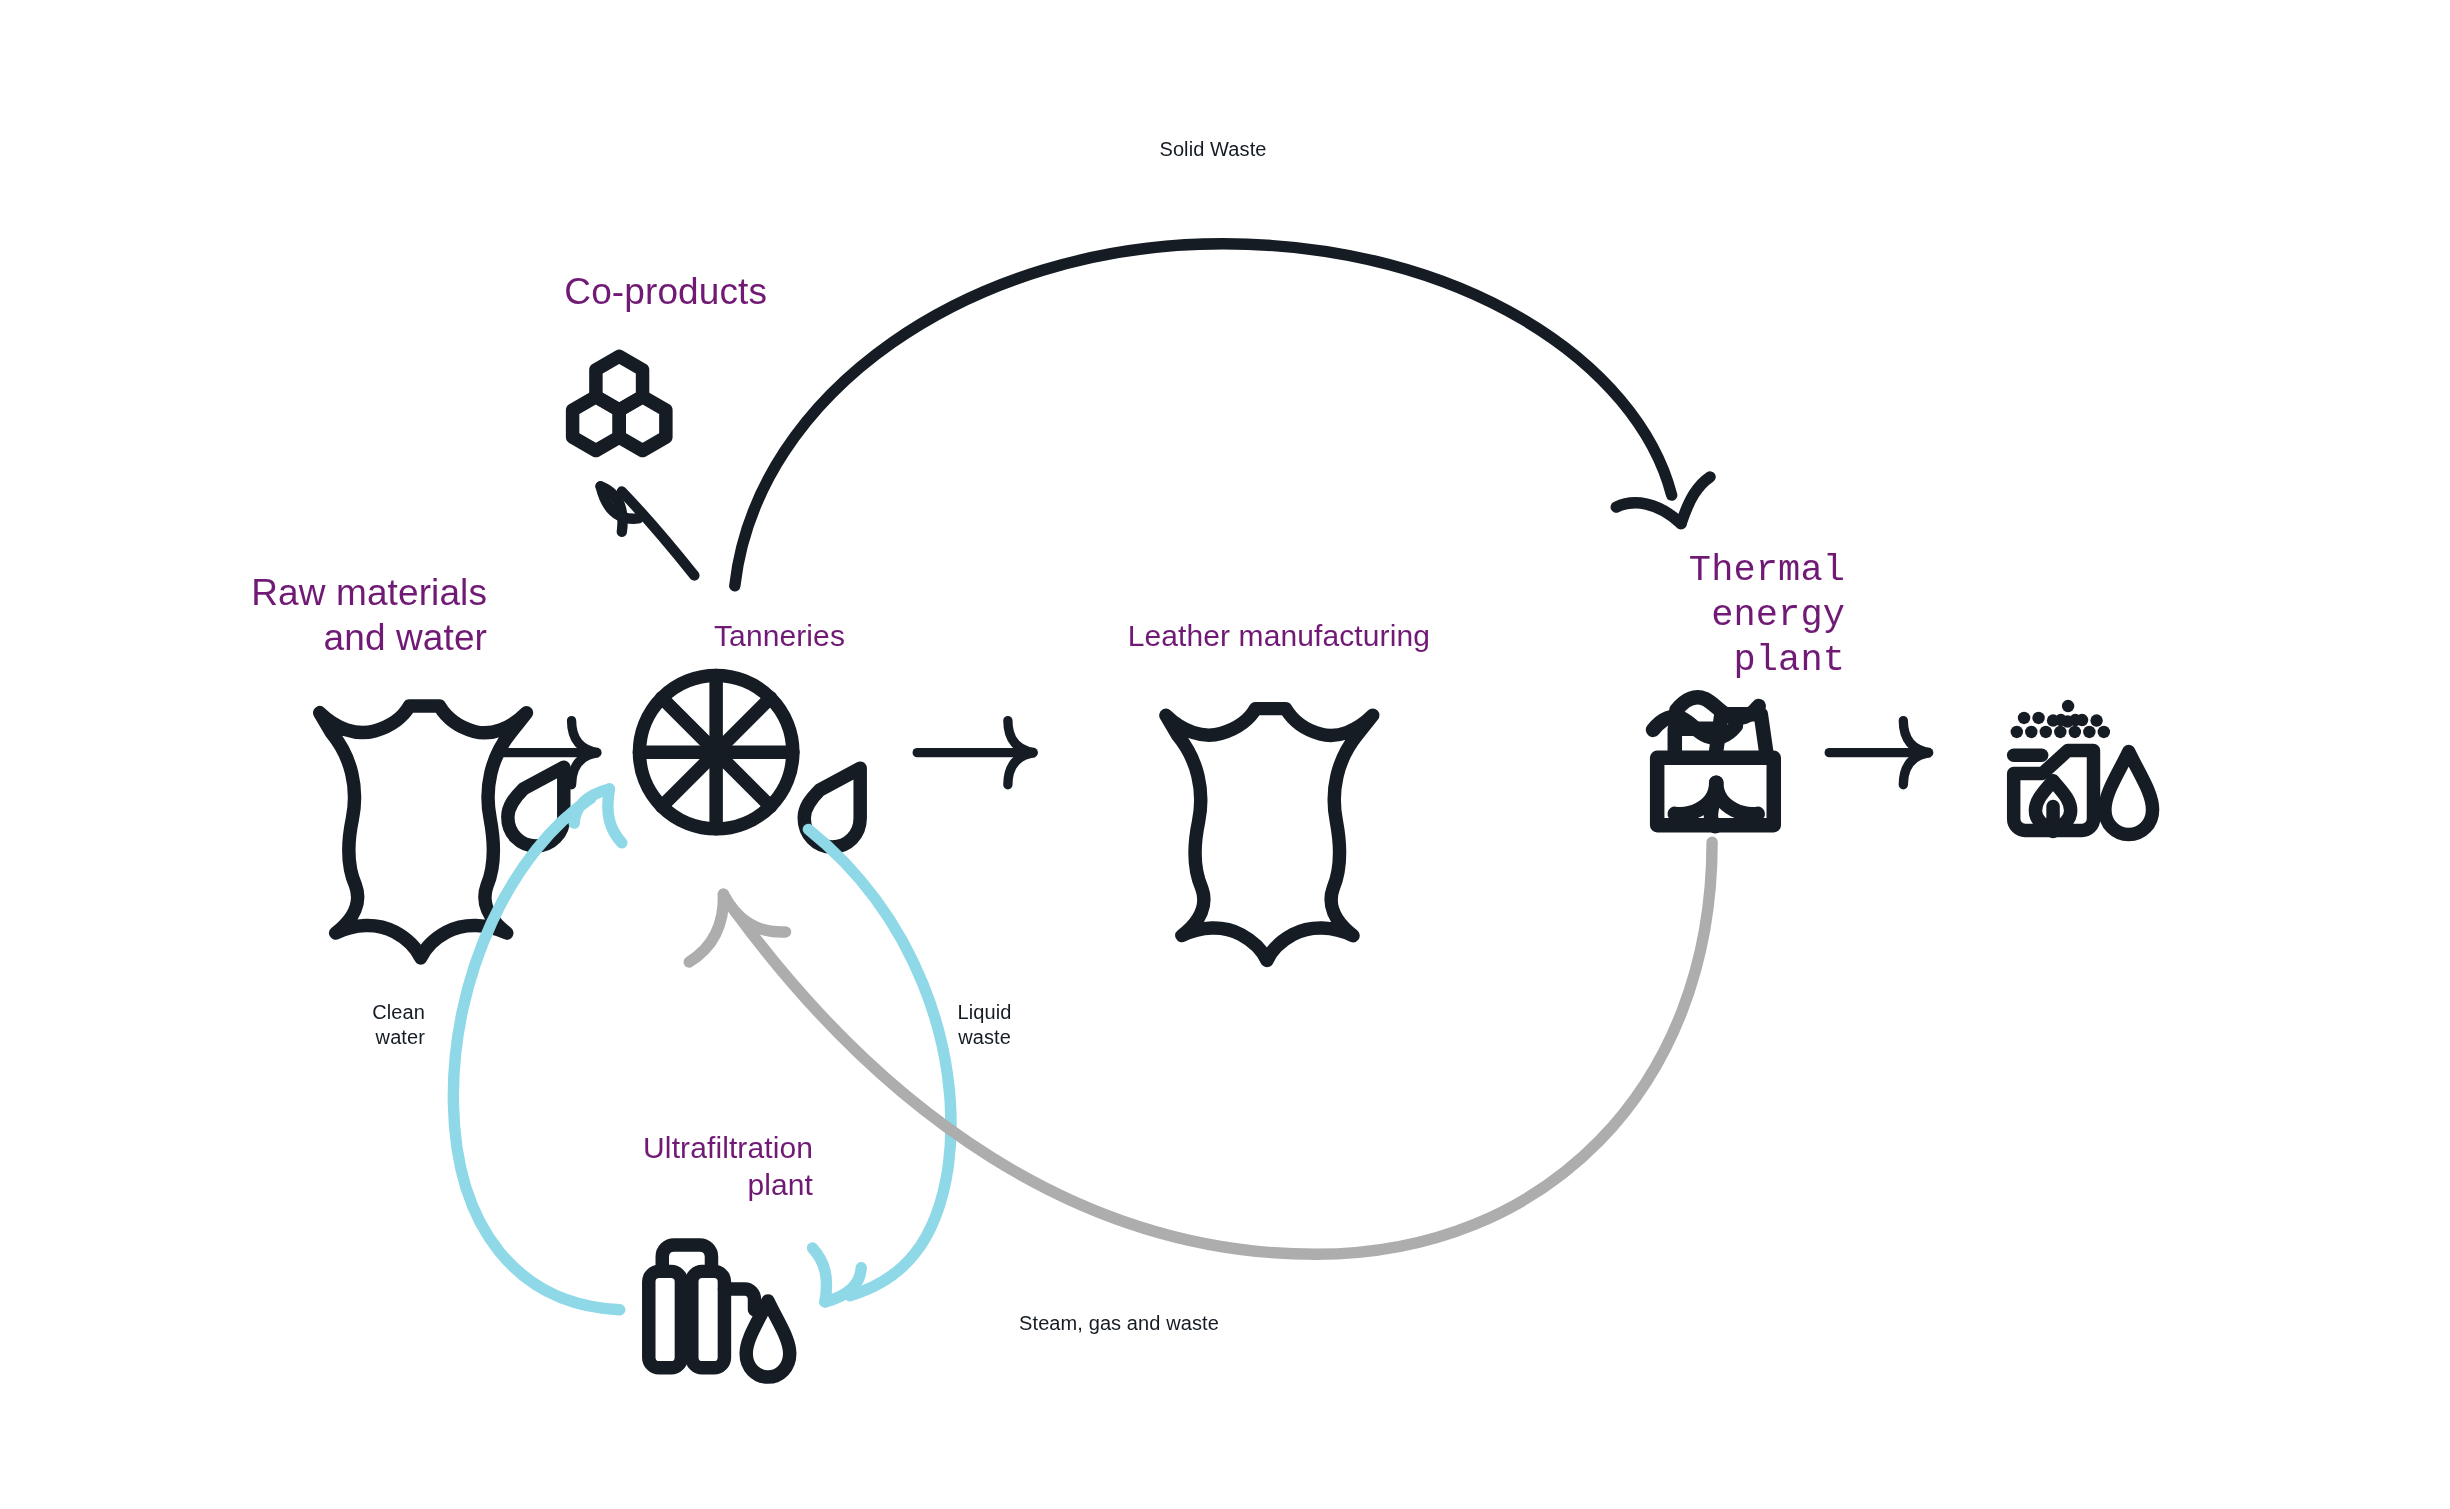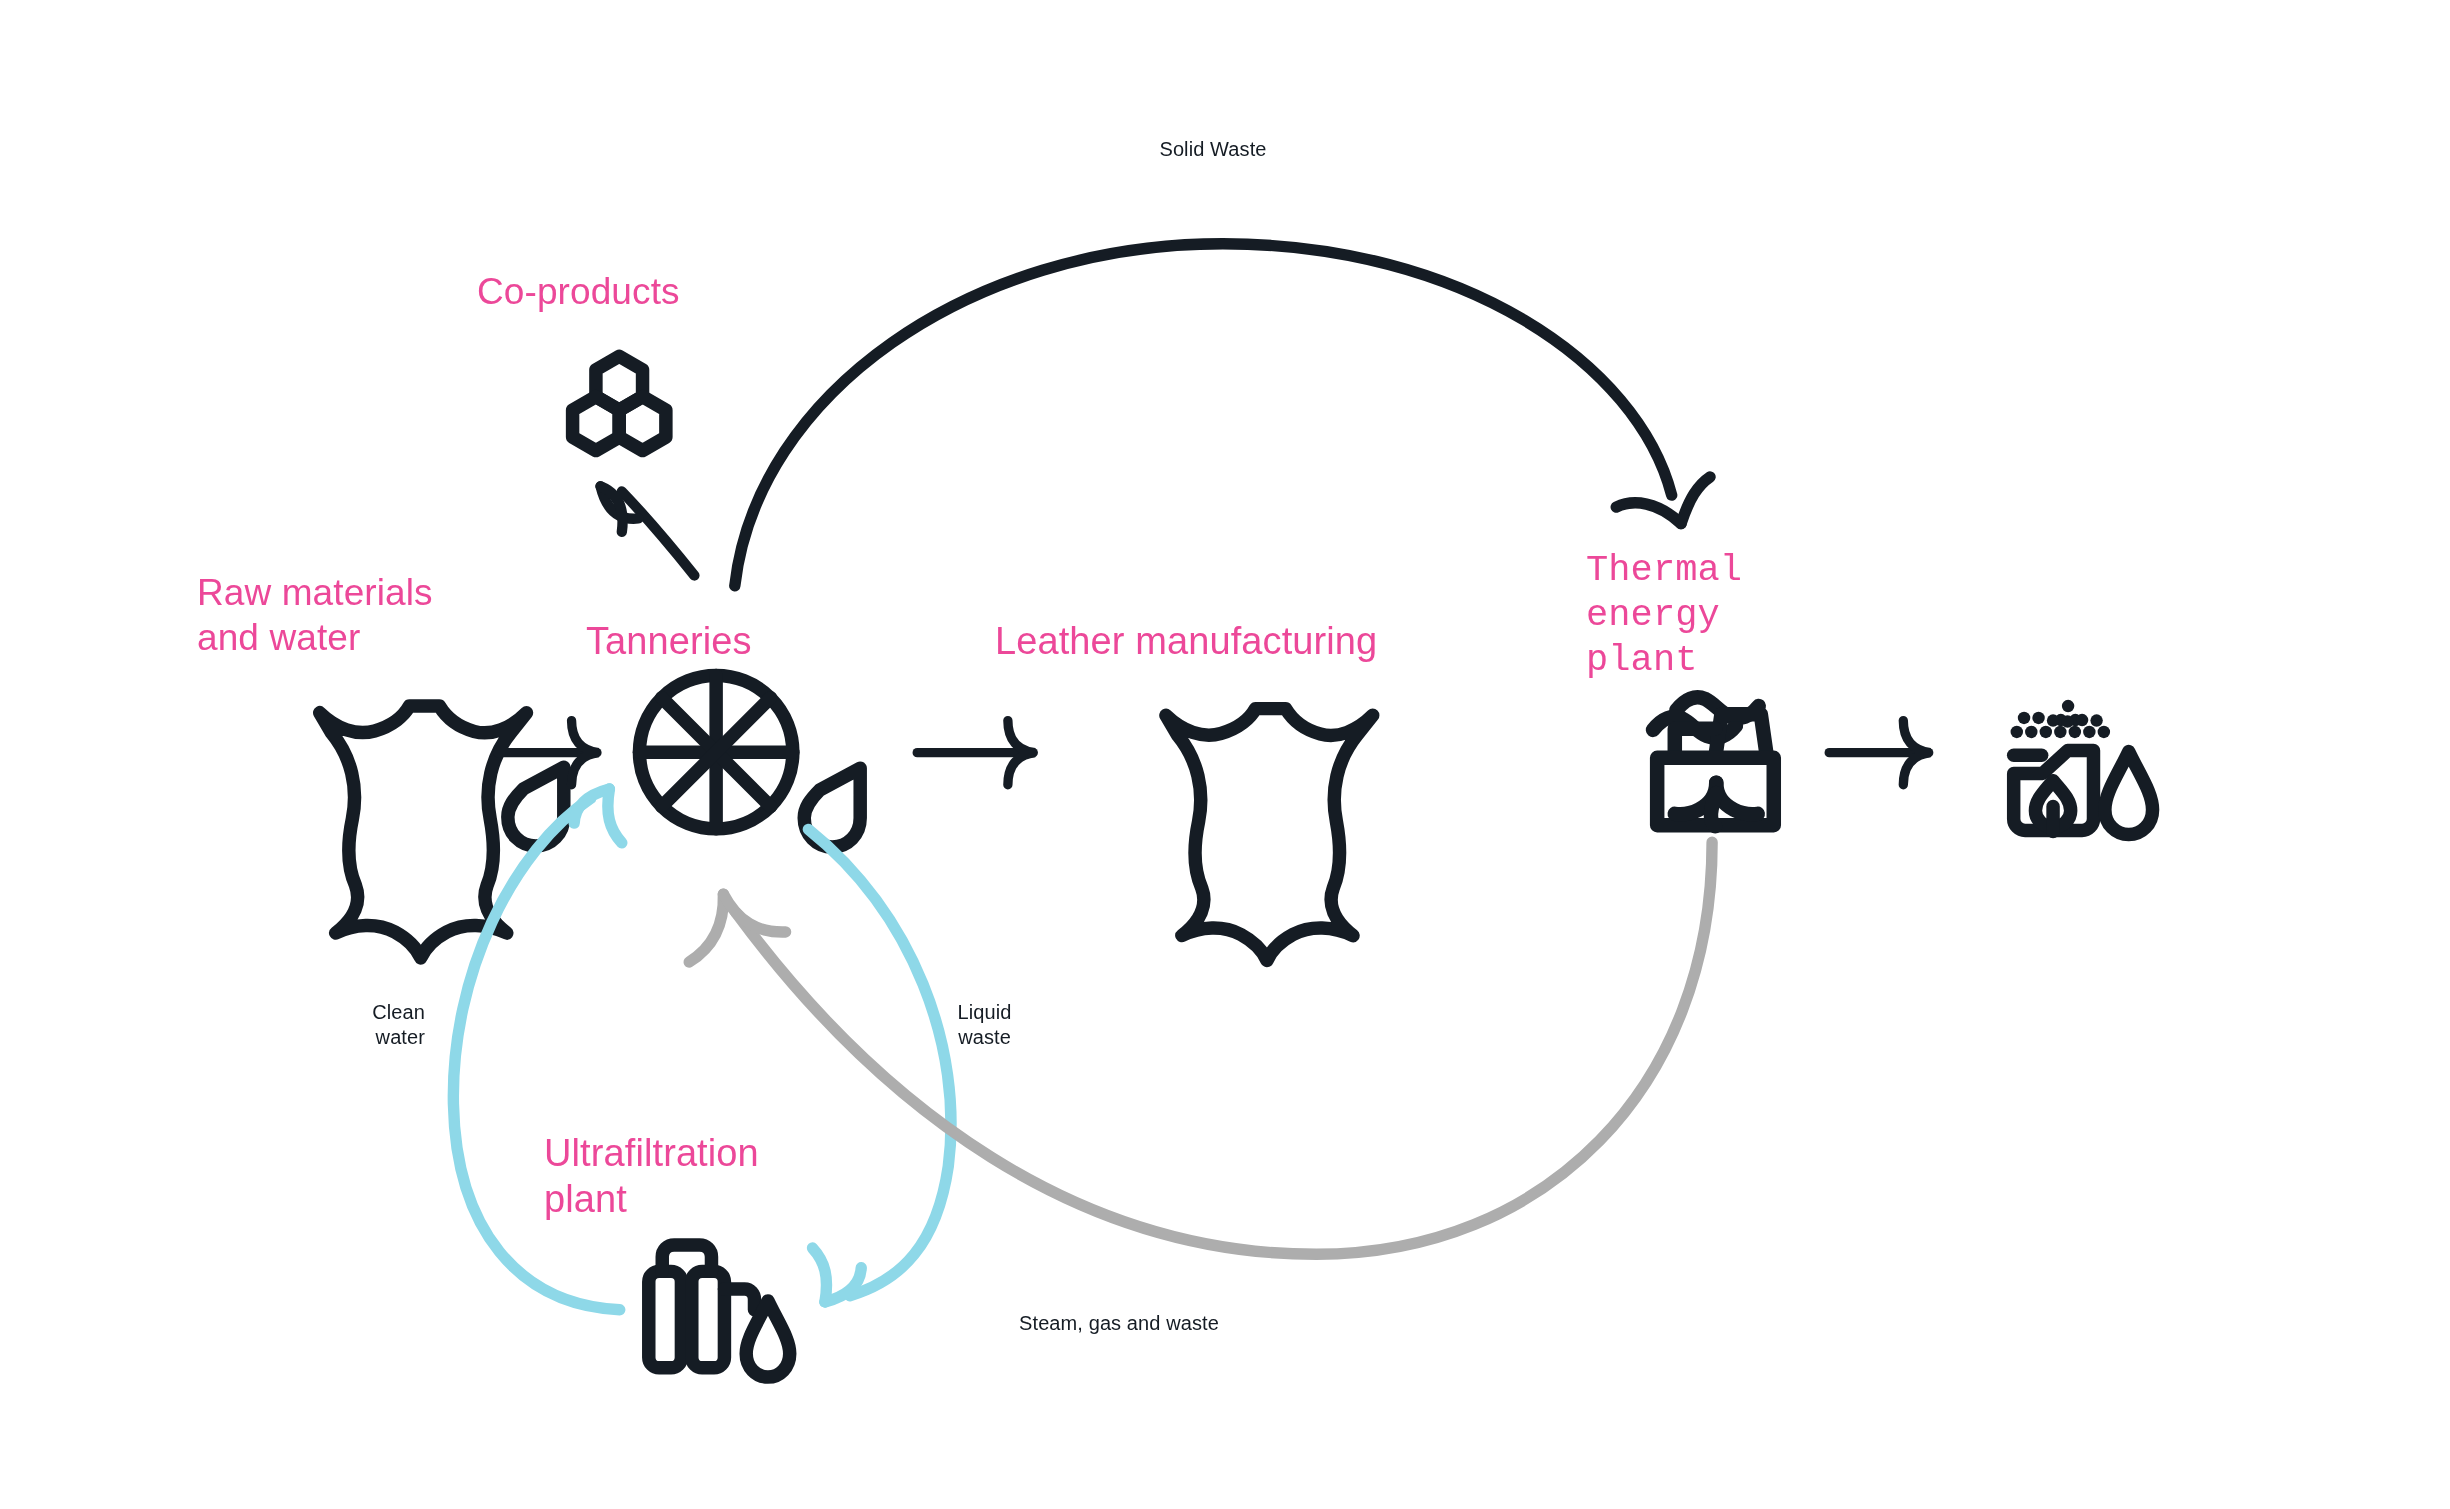--- a/index.html
+++ b/index.html
@@ -27,9 +27,9 @@
   }
   .node-label {
     position: absolute;
-    text-align: left;
+    text-align: right;
     line-height: 1.22;
-    color: #ec4899;
+    color: #701a75;
     font-weight: 400;
     white-space: pre-line;
     letter-spacing: 0.1px;

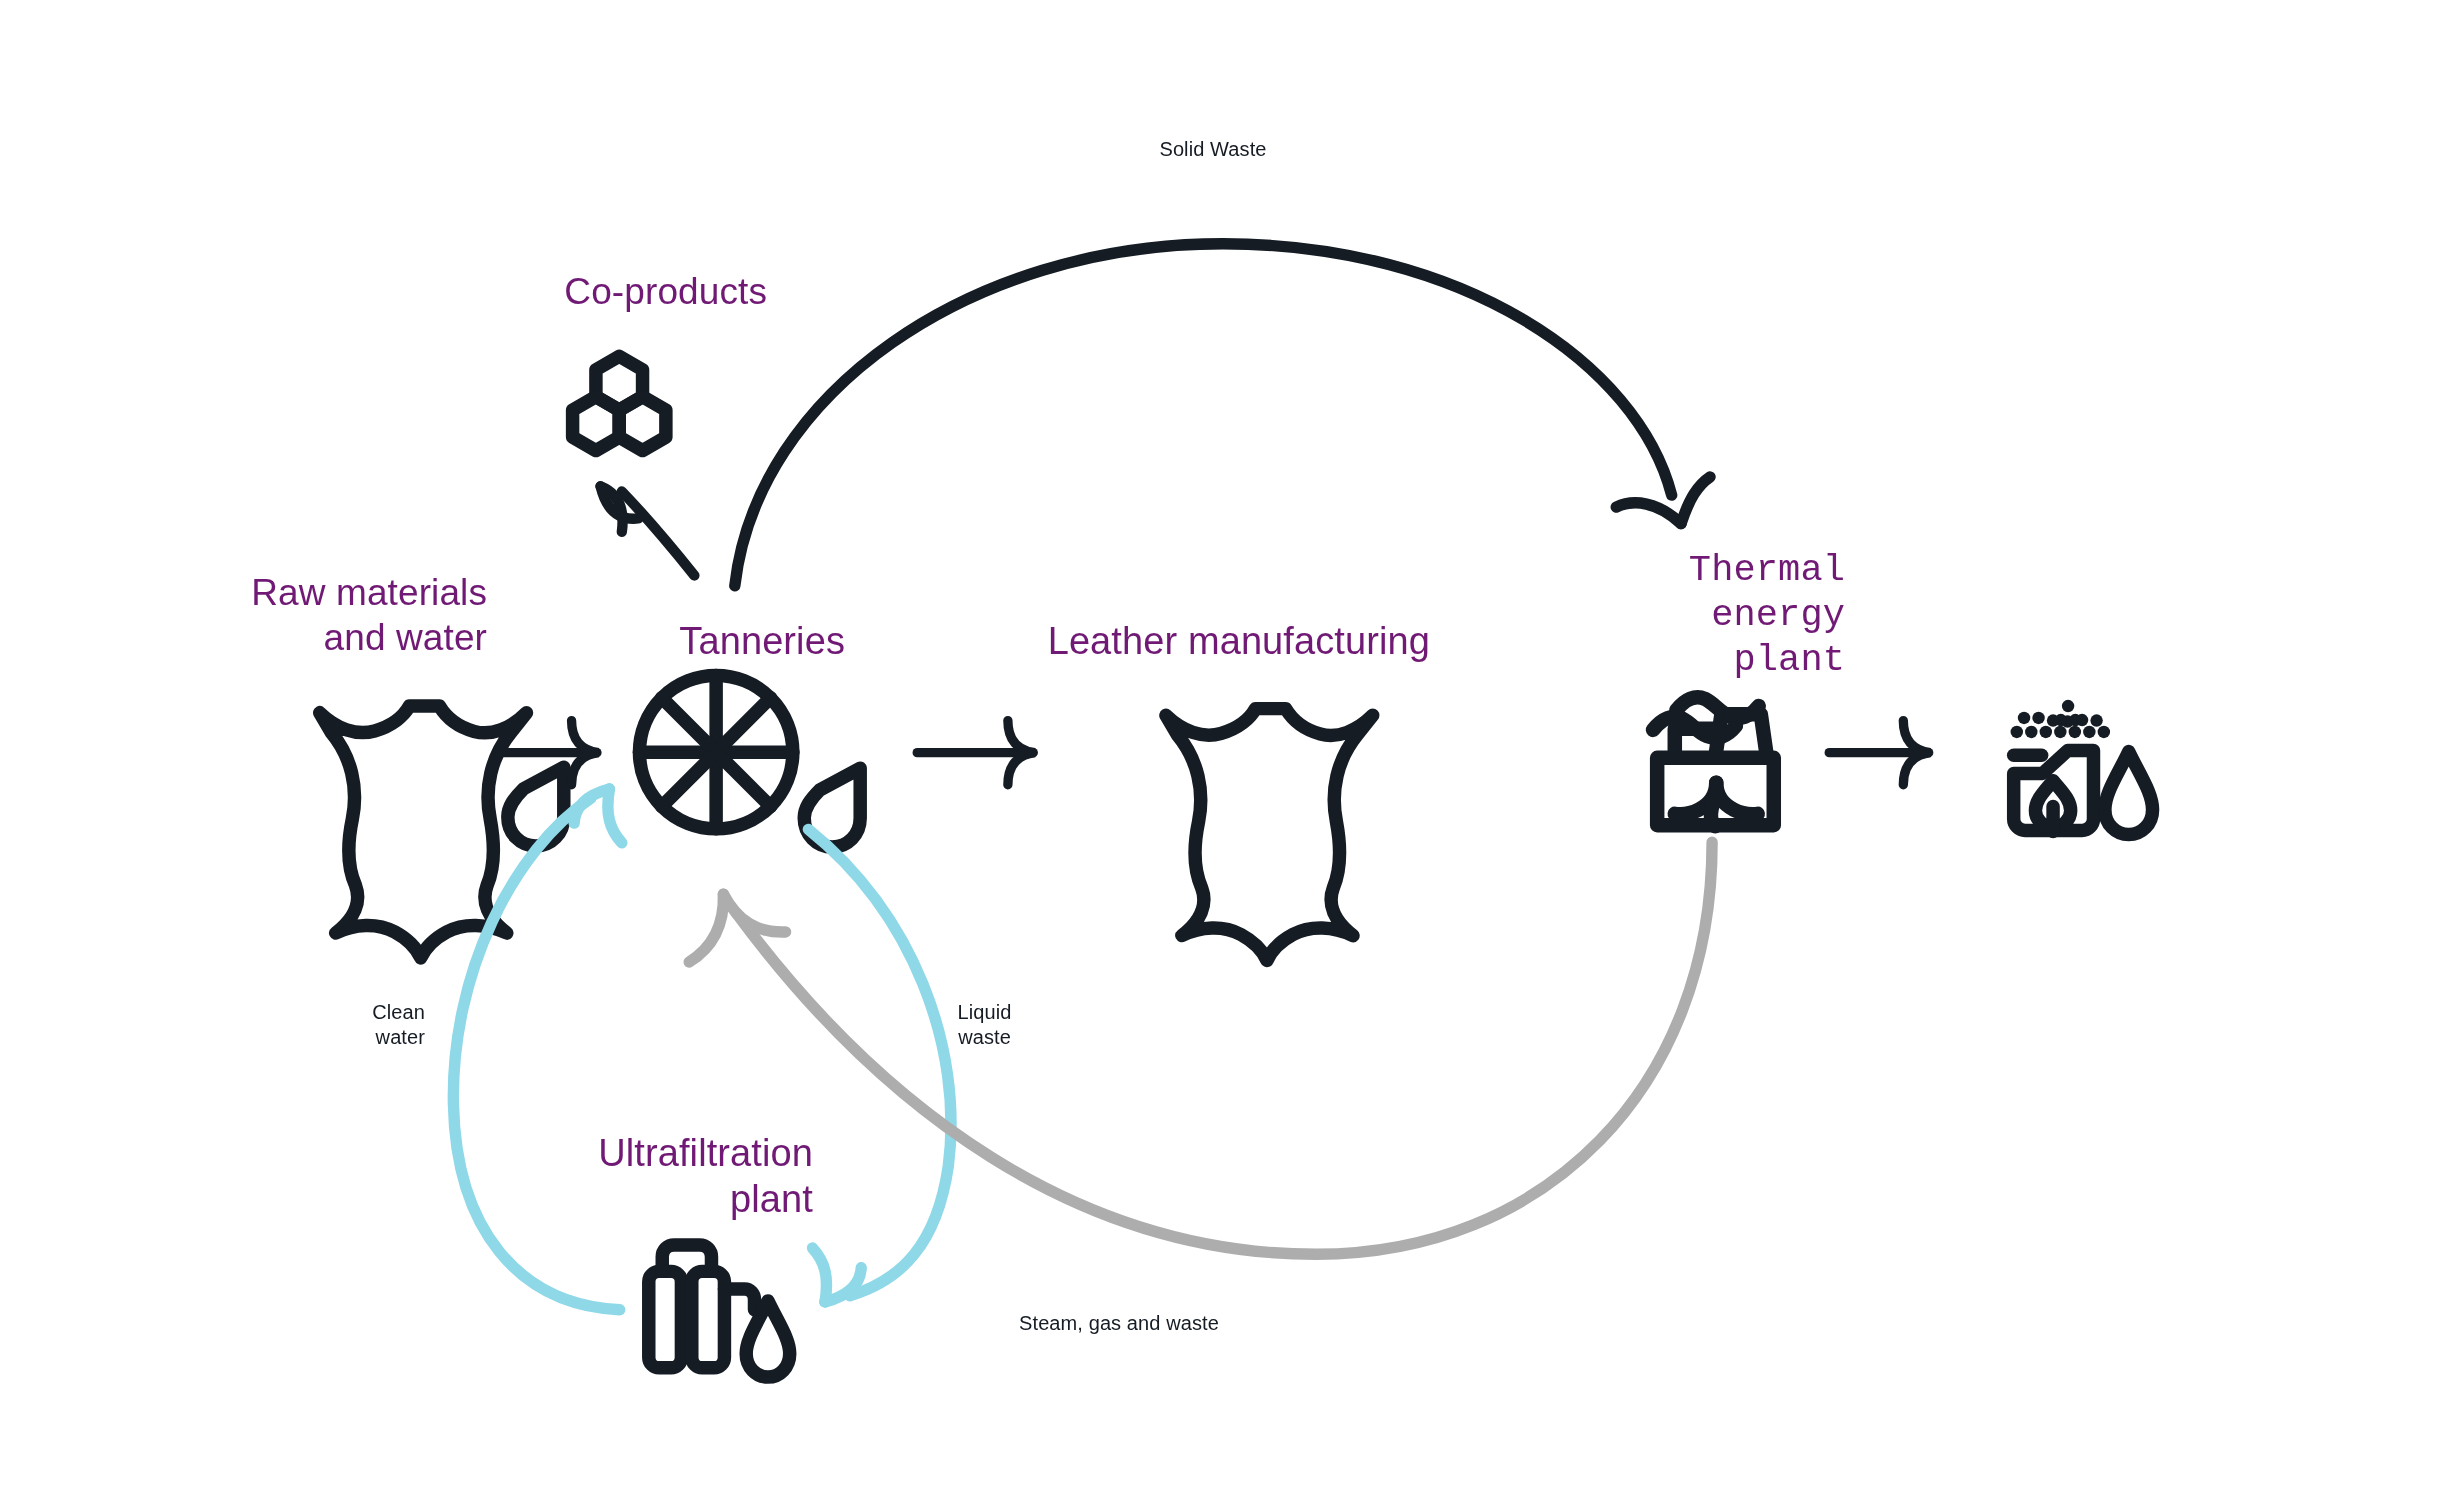--- a/index.html
+++ b/index.html
@@ -35,7 +35,7 @@
     letter-spacing: 0.1px;
   }
   .label-lg { font-size: 37px; }
-  .label-md { font-size: 38px; }
+  .label-md { font-size: 30px; }
   .flow-label {
     position: absolute;
     text-align: center;

